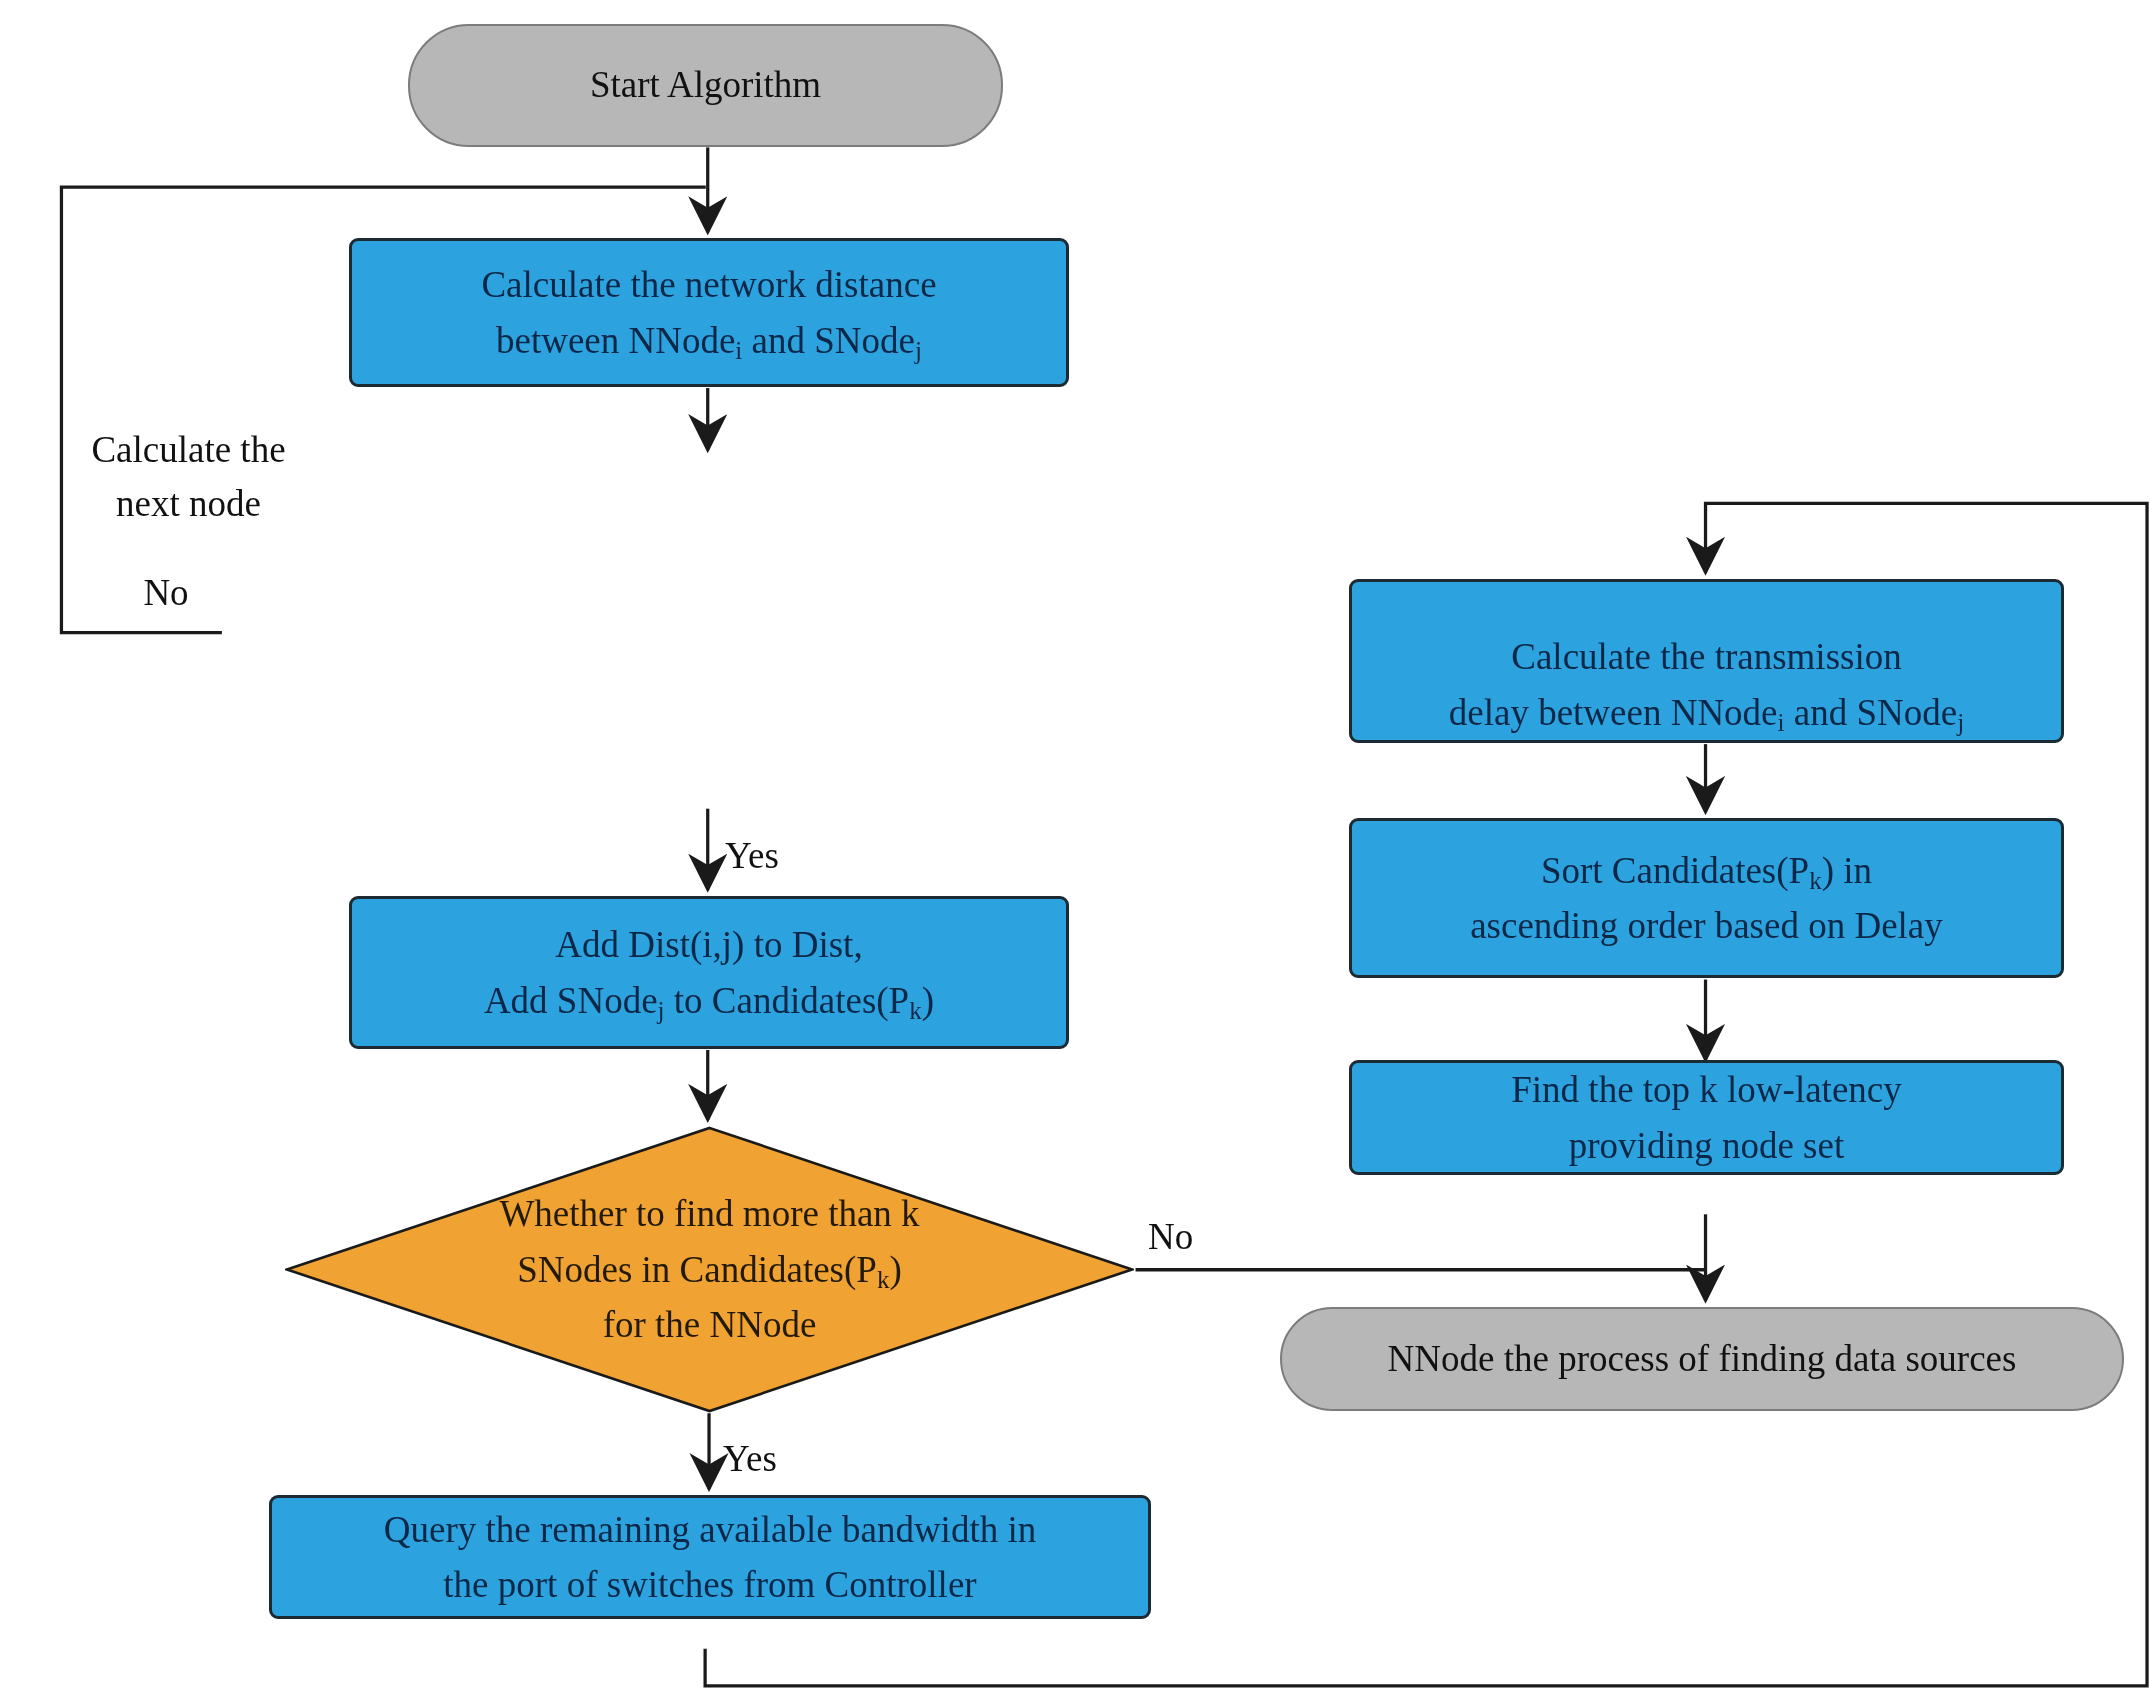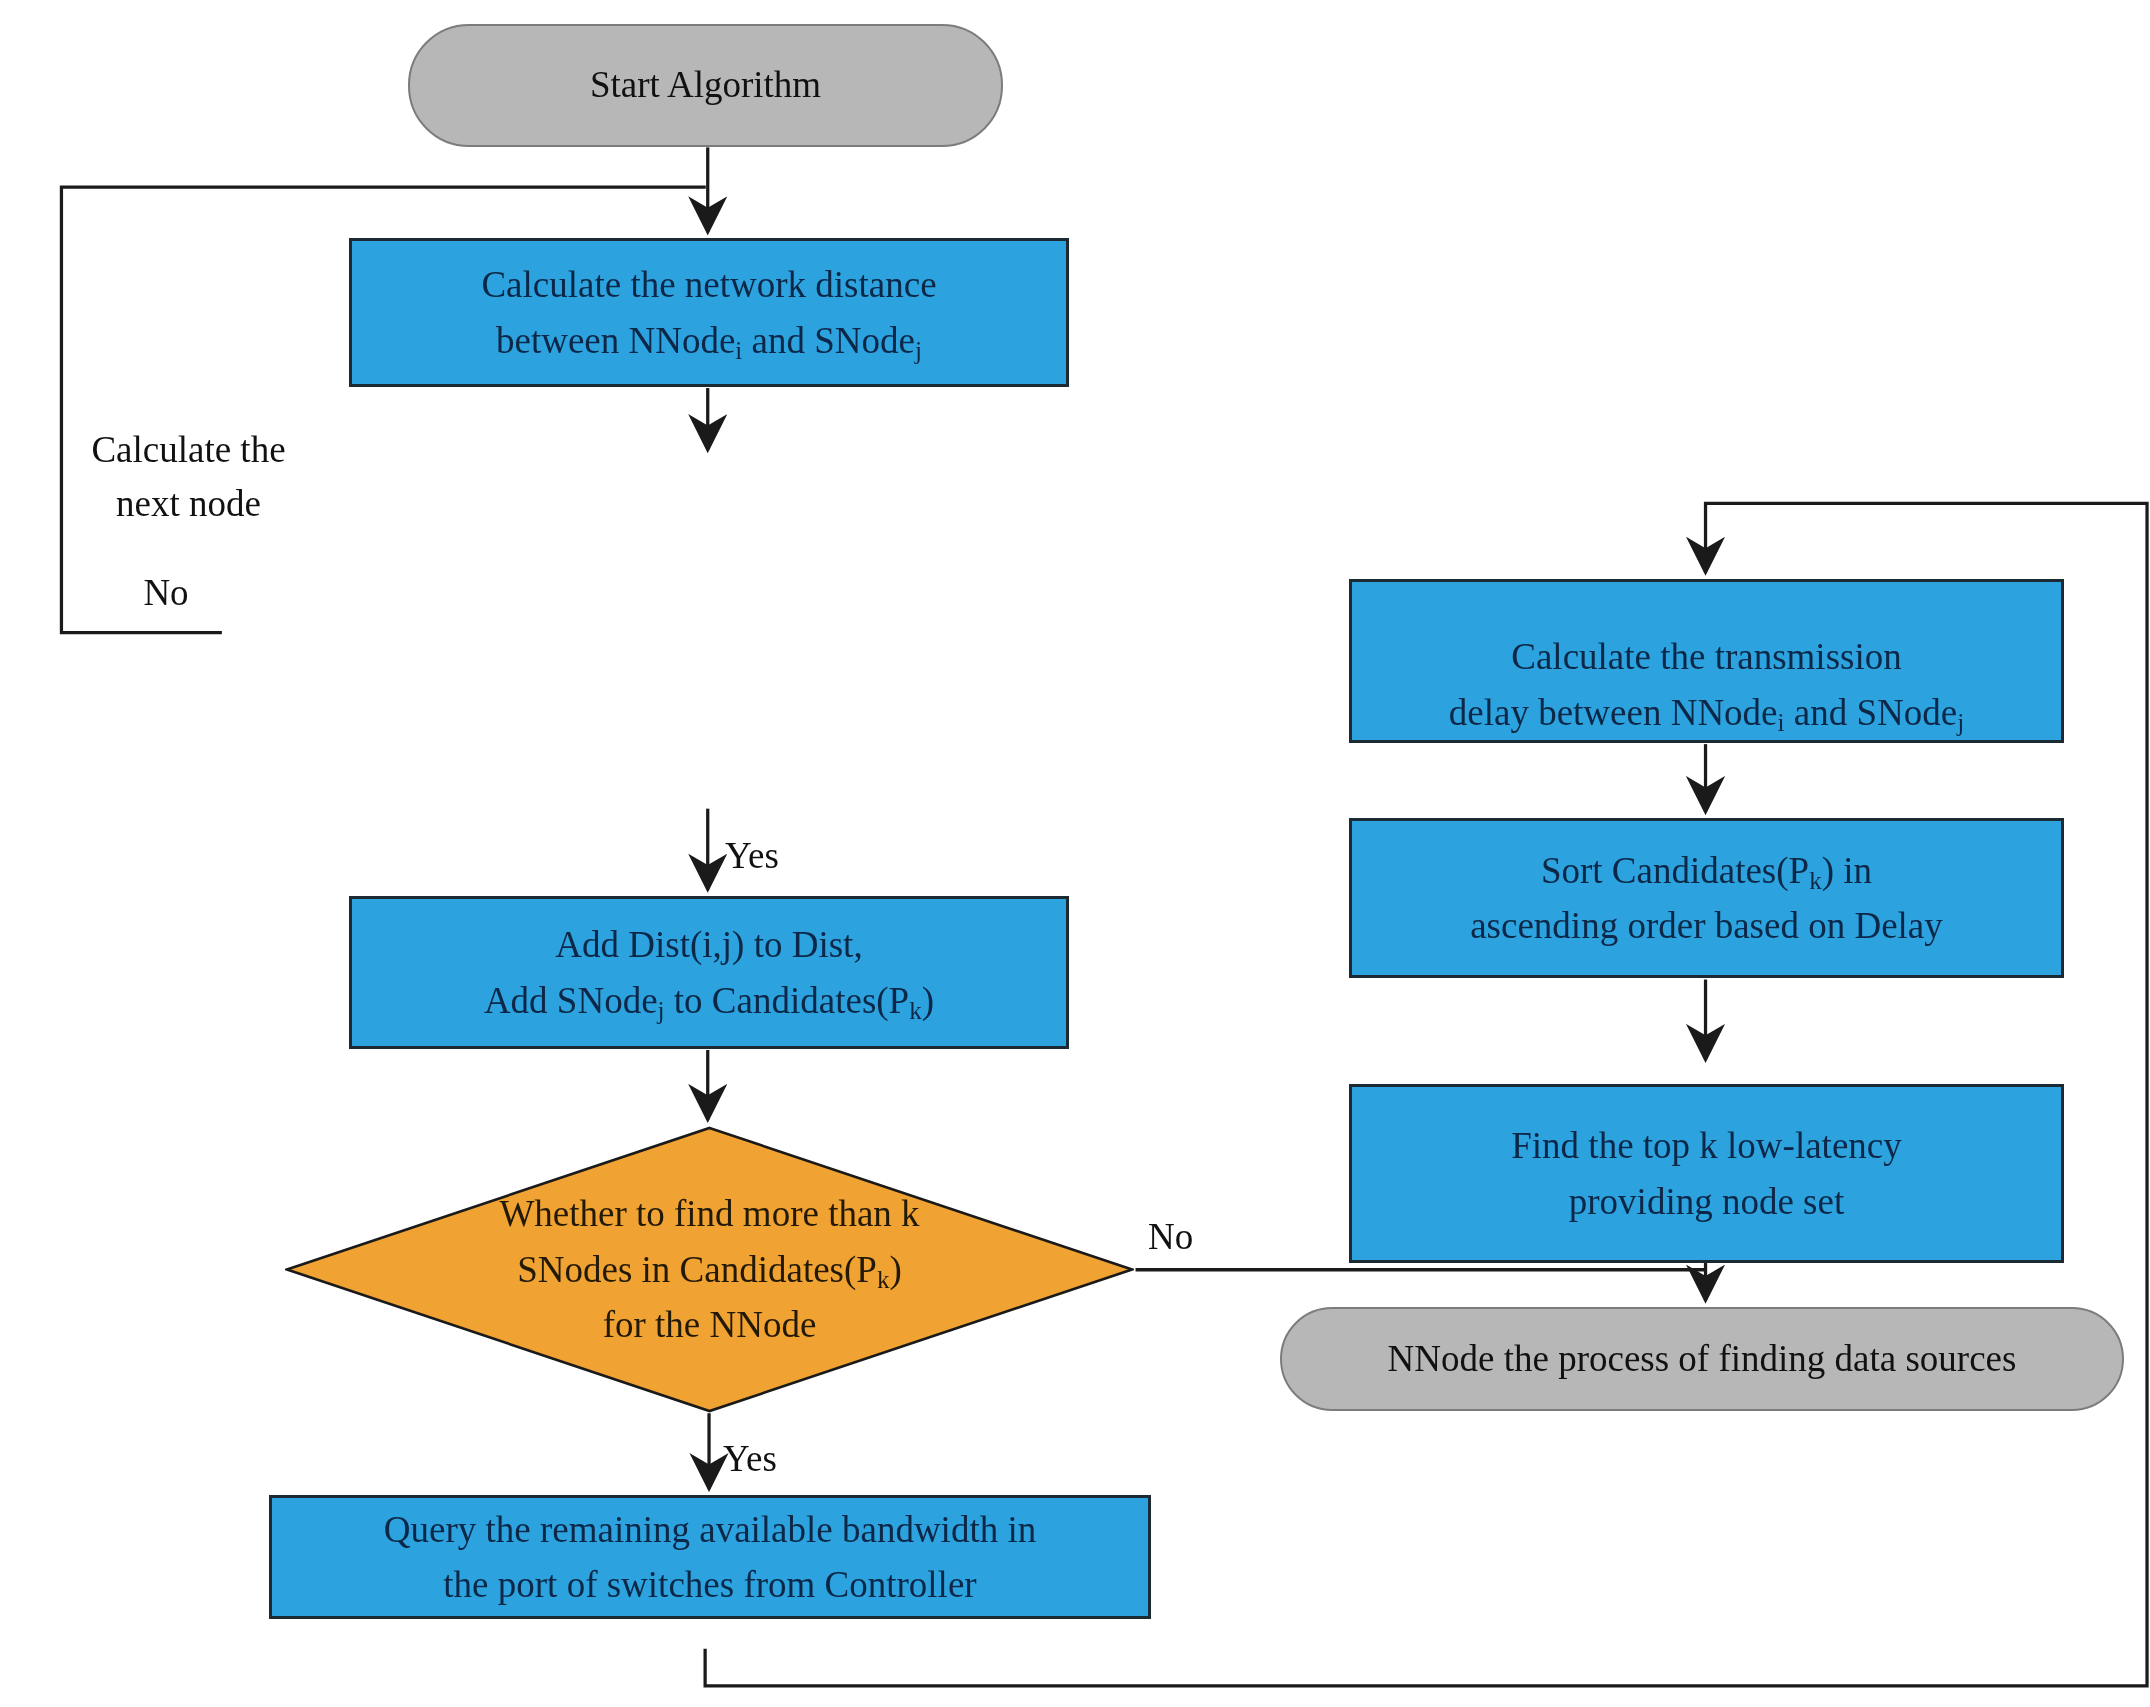--- a/index.html
+++ b/index.html
@@ -16,7 +16,7 @@
   #connectors .arrowhead{fill:var(--connector-color,#1a1a1a);}
 
   .node{position:absolute;z-index:1;display:flex;align-items:center;justify-content:center;
-        text-align:center;font-size:37px;line-height:1.5;}
+        text-align:center;font-size:37px;line-height:1.5;border-radius:9px;}
   .process{
     background:var(--process-fill,#2ca3de);
     border:3.3px solid var(--process-border,#1c2b33);

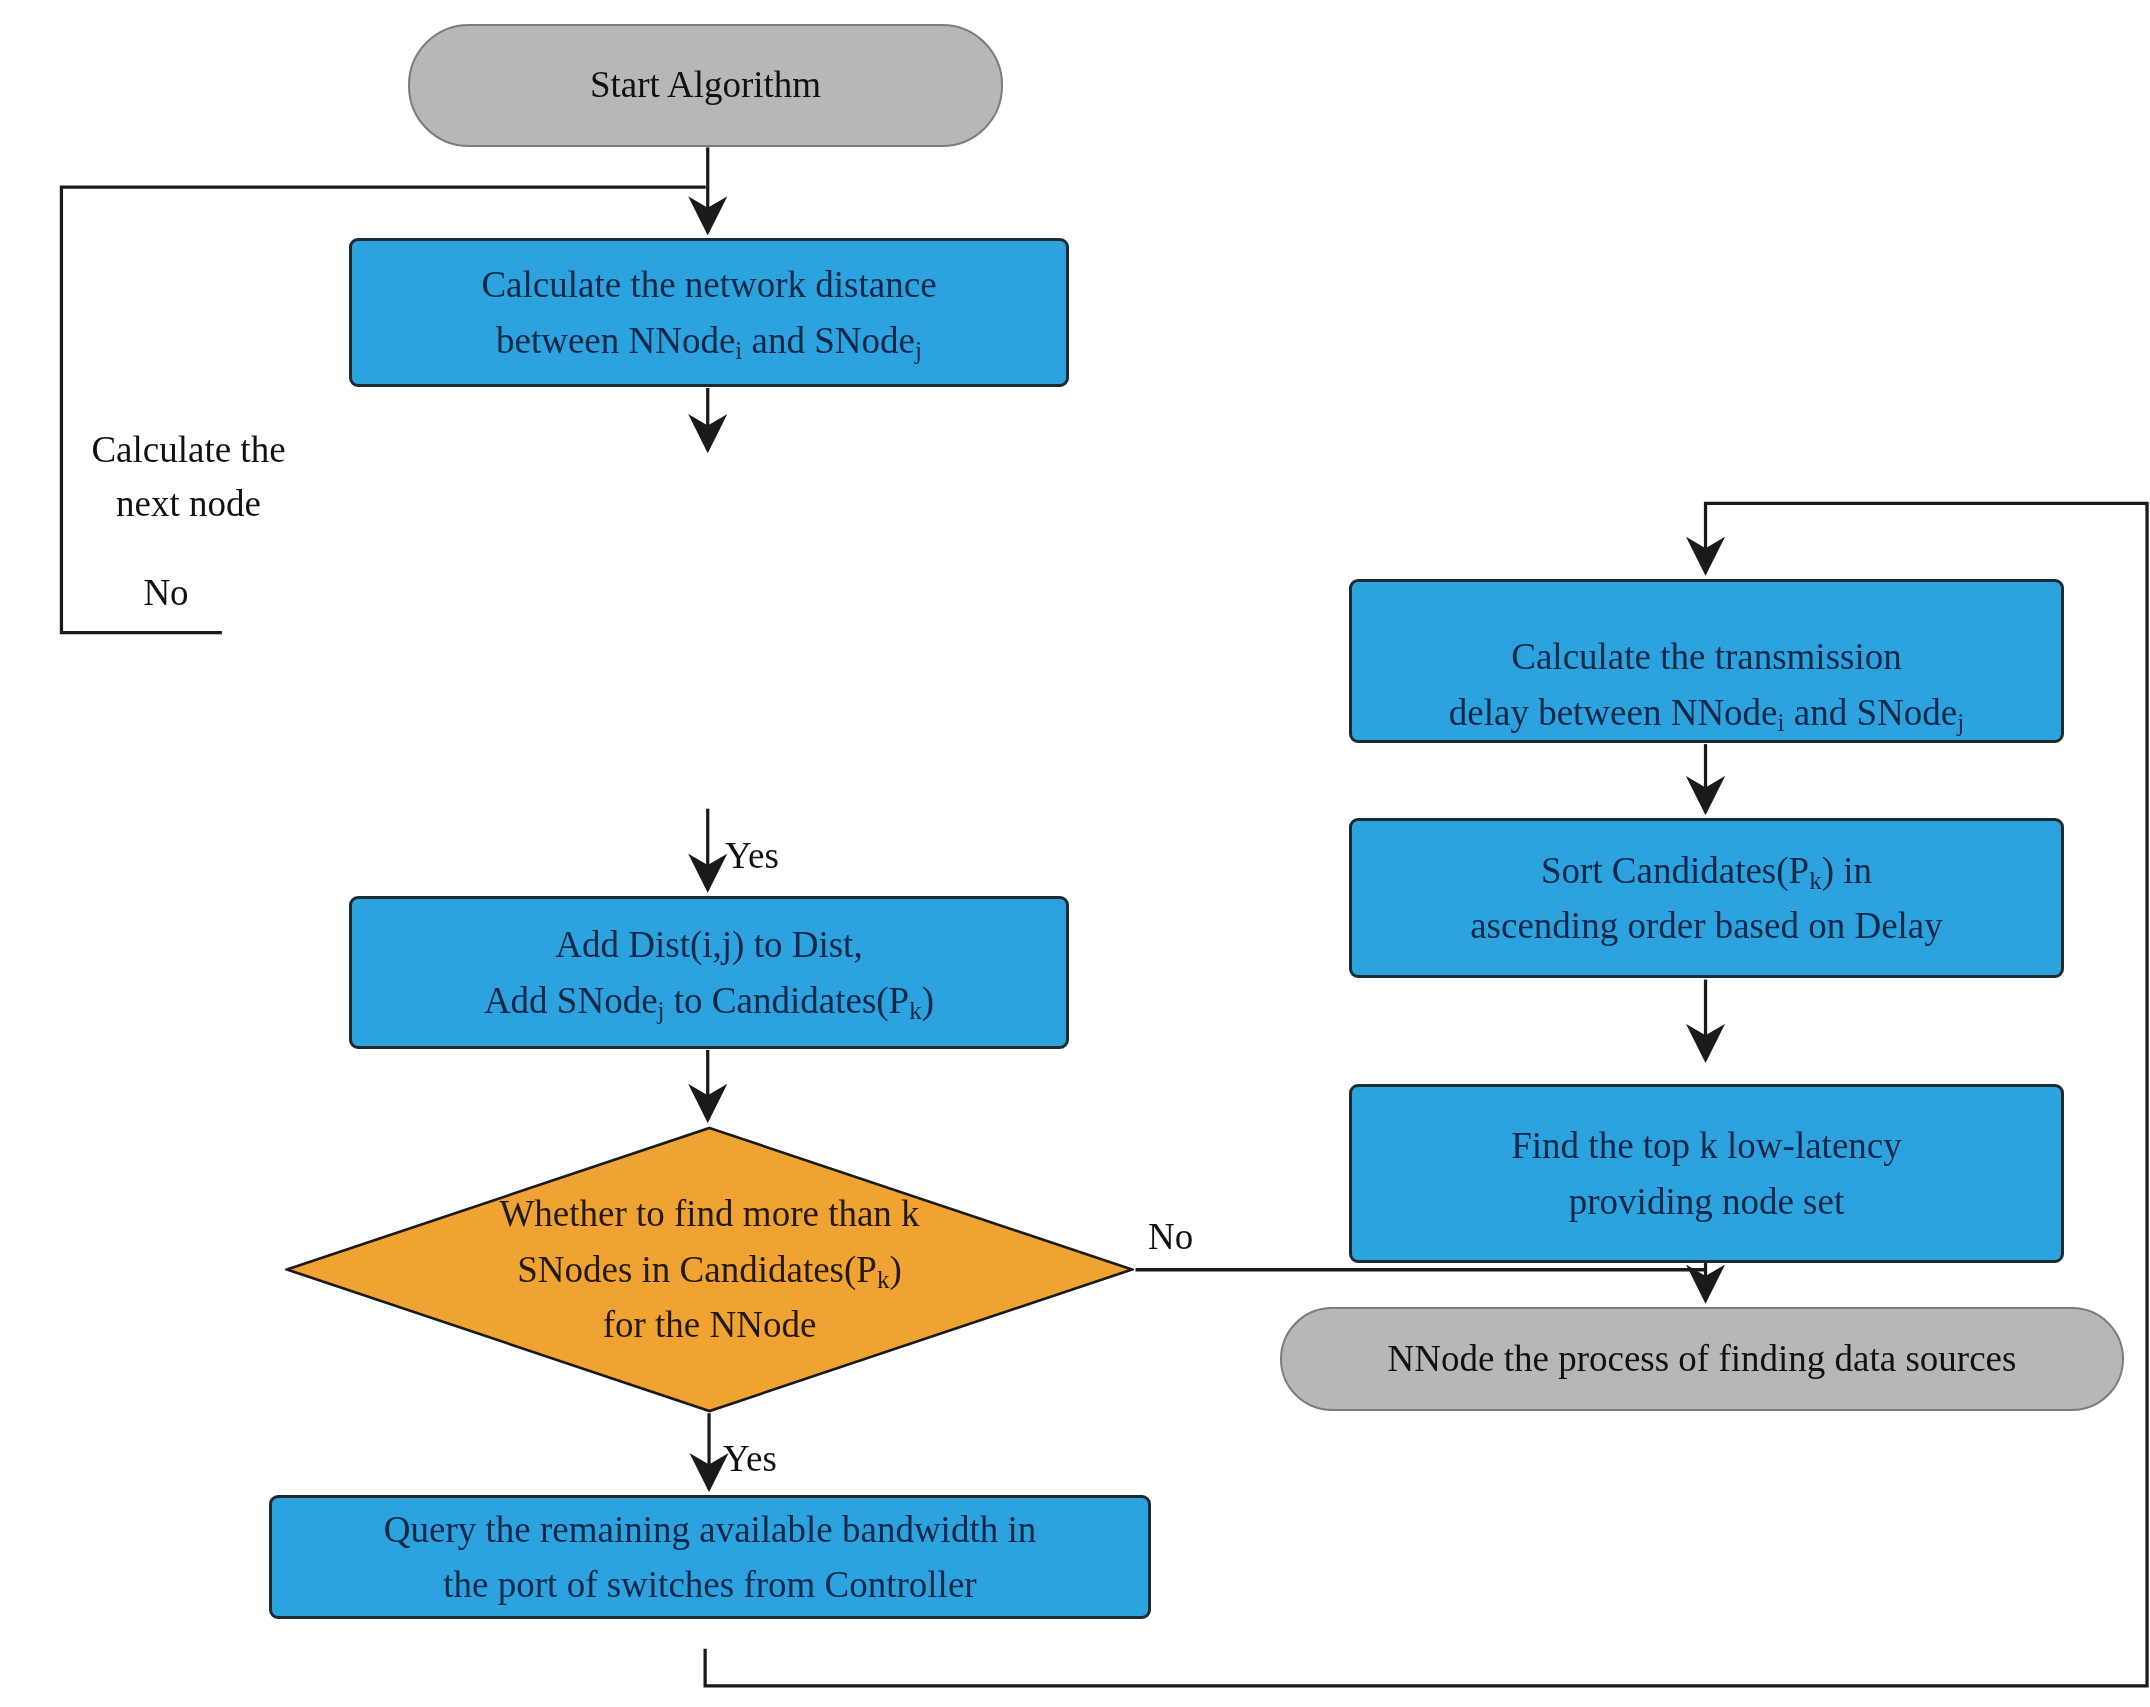--- a/index.html
+++ b/index.html
@@ -48,7 +48,7 @@
   #node-query        {left:237px;  top:1495px; width:882px; height:124px;}
   #node-calc-delay   {left:1317px; top:579px;  width:715px; height:164px;align-items:flex-end;}
   #node-sort         {left:1317px; top:818px; width:715px; height:160px;}
-  #node-topk         {left:1317px; top:1084px; width:715px; height:179px;}
+  #node-topk         {left:1317px; top:1060px; width:715px; height:115px;}
   #node-finish       {left:1248px; top:1307px; width:844px; height:104px; border-radius:52px;}
 
   

